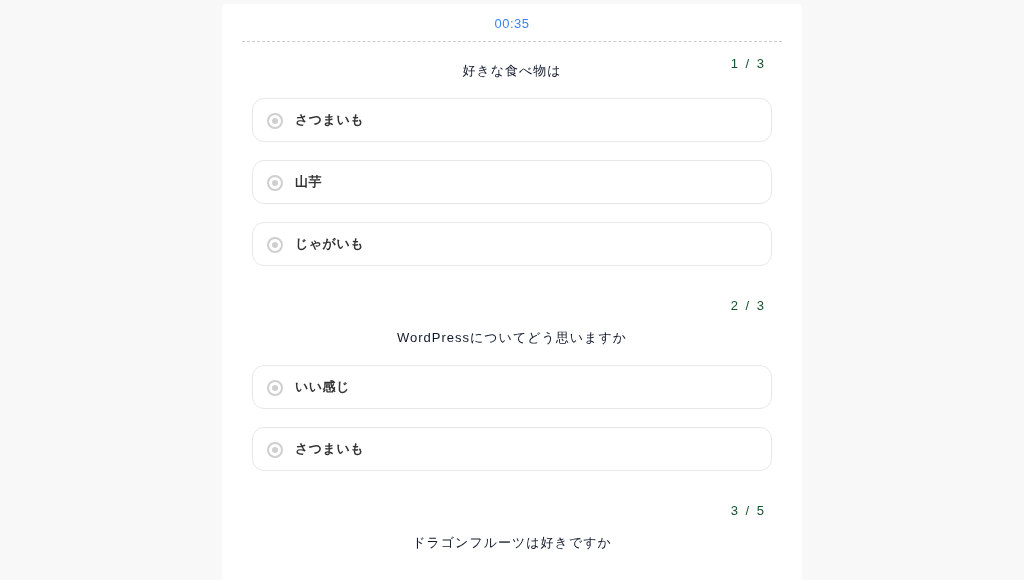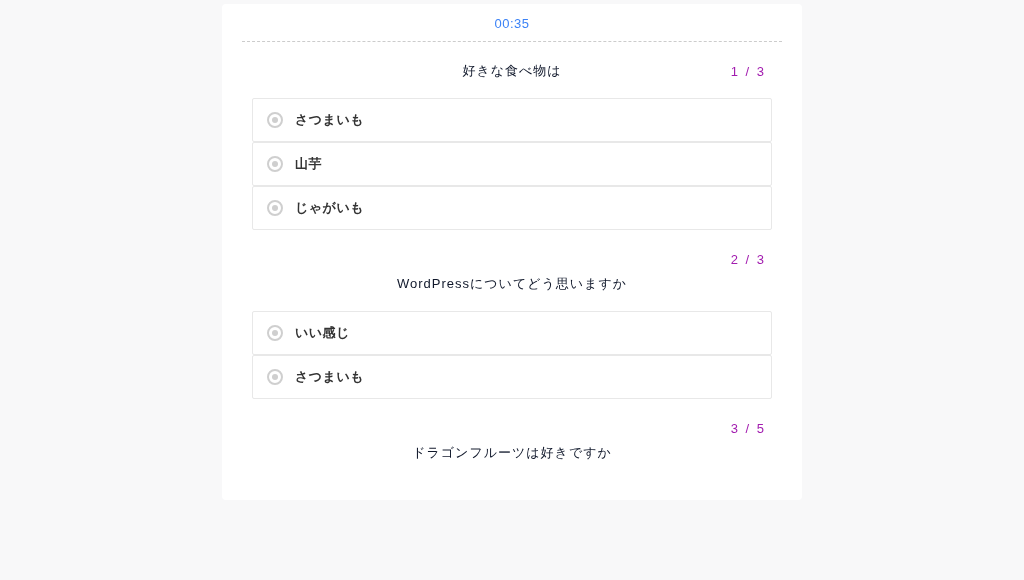--- a/index.html
+++ b/index.html
@@ -44,9 +44,9 @@
     .counter {
       position: absolute;
       right: 6px;
-      top: 22px;
+      top: 14px;
       font-size: 13px;
-      color: #a21caf;
+      color: #14532d;
       letter-spacing: 2px;
     }
     .question-title {

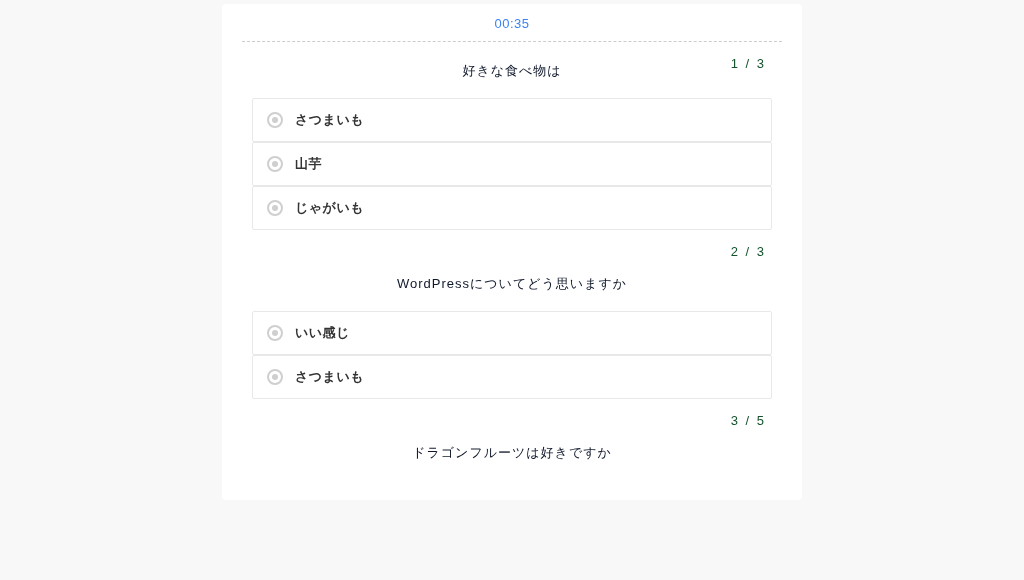--- a/index.html
+++ b/index.html
@@ -61,11 +61,11 @@
     }
     .option {
       border: 1px solid #e8e8e8;
-      border-radius: 2px;
+      border-radius: 12px;
       padding: 12px 14px;
-      margin-bottom: 0;
+      margin-bottom: 18px;
       display: flex;
-      align-items: center;
+      align-items: flex-end;
       cursor: pointer;
       background: #fff;
     }

